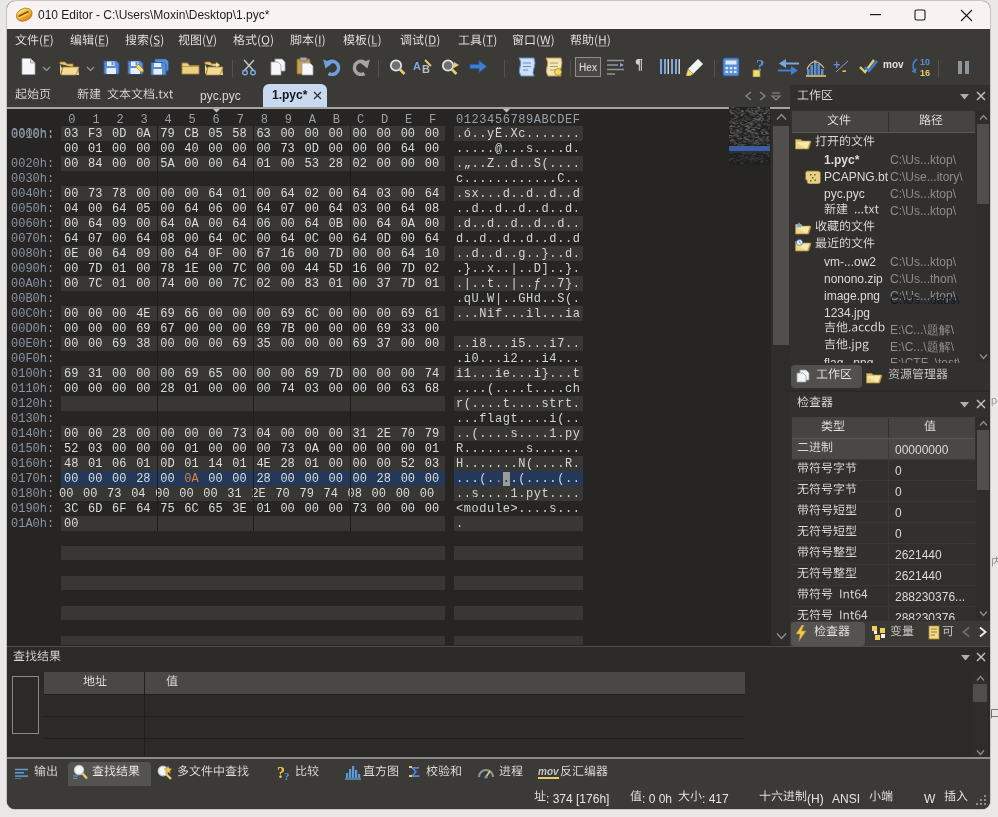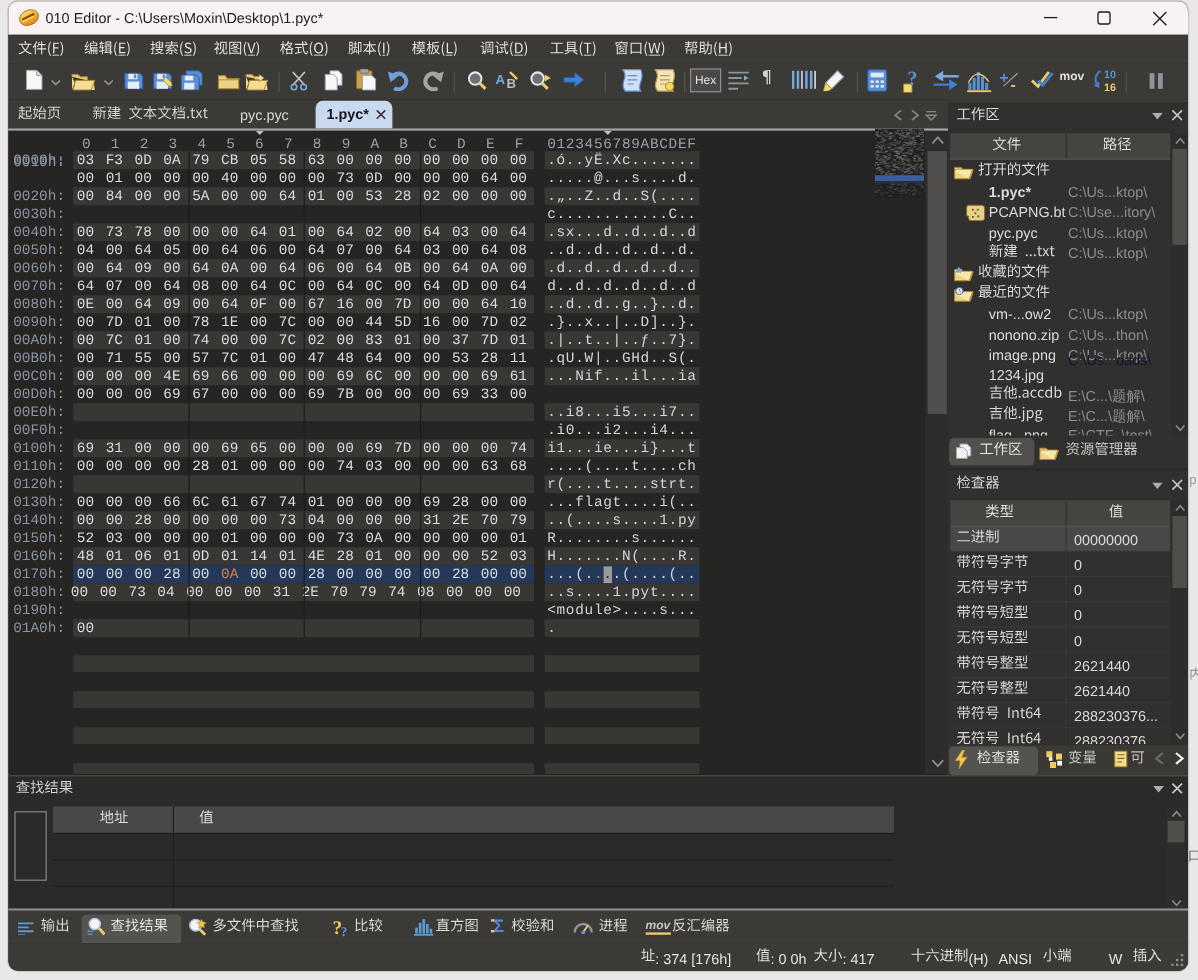--- a/index.html
+++ b/index.html
@@ -663,7 +663,6 @@
     <div class="ab mb" style="left:57.0px;top:168.0px"><b>00</b><b>7C</b><b>01</b><b>00</b><b>74</b><b>00</b><b>00</b><b>7C</b><b>02</b><b>00</b><b>83</b><b>01</b><b>00</b><b>37</b><b>7D</b><b>01</b></div>
     <div class="ab mc" style="left:449.0px;top:168.0px">.|..t..|..ƒ..7}.</div>
     <div class="ab ma" style="left:4px;top:183.0px">00B0h:</div>
-    <div class="ab mb" style="left:57.0px;top:183.0px"><b>00</b><b>71</b><b>55</b><b>00</b><b>57</b><b>7C</b><b>01</b><b>00</b><b>47</b><b>48</b><b>64</b><b>00</b><b>00</b><b>53</b><b>28</b><b>11</b></div>
     <div class="ab mc" style="left:449.0px;top:183.0px">.qU.W|..GHd..S(.</div>
     <div class="ab" style="left:53.5px;top:197.0px;width:384.5px;height:15px;background:#393734"></div>
     <div class="ab" style="left:447.0px;top:197.0px;width:128.5px;height:15px;background:#393734"></div>

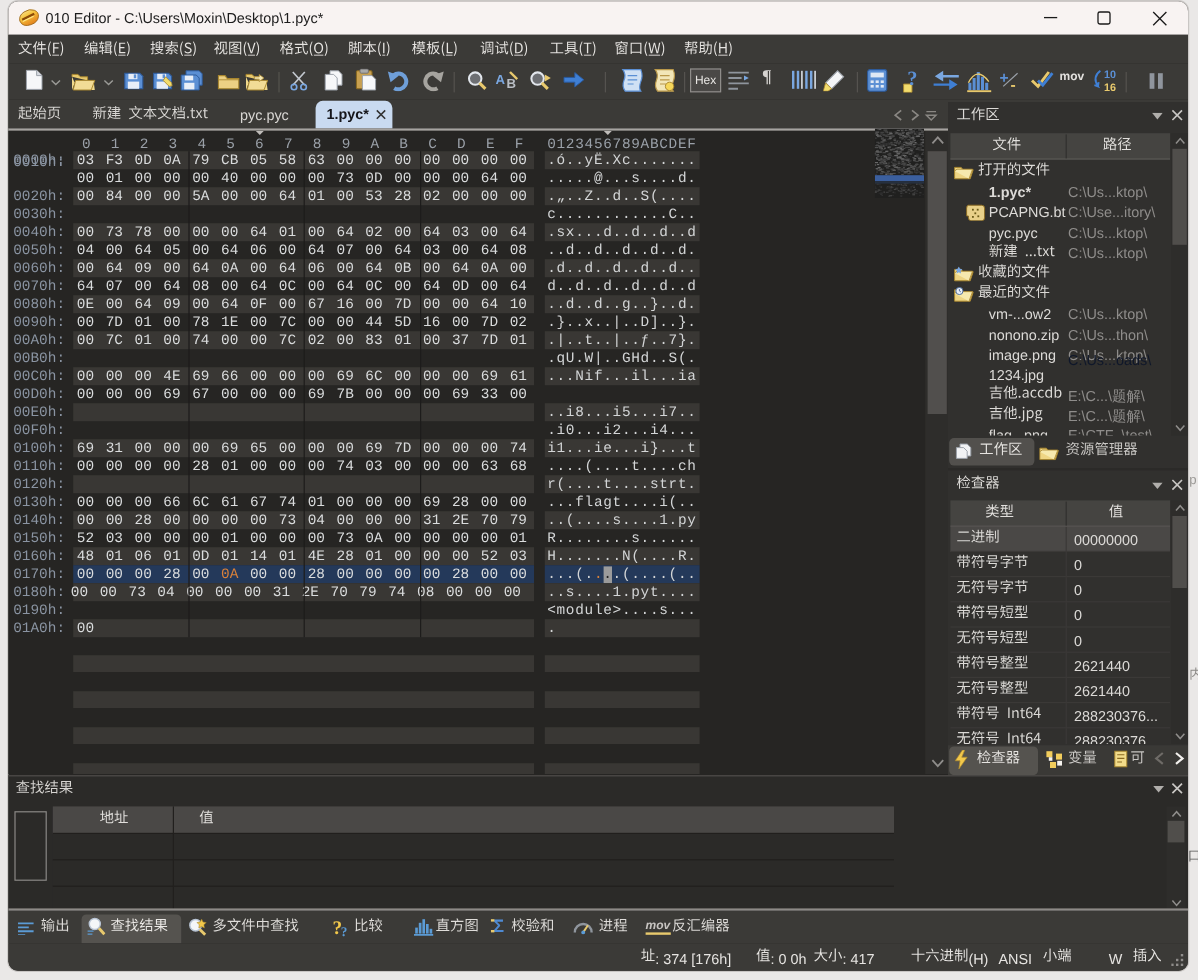--- a/index.html
+++ b/index.html
@@ -675,6 +675,7 @@
     <div class="ab" style="left:53.5px;top:227.0px;width:384.5px;height:15px;background:#393734"></div>
     <div class="ab" style="left:447.0px;top:227.0px;width:128.5px;height:15px;background:#393734"></div>
     <div class="ab ma" style="left:4px;top:228.0px">00E0h:</div>
+    <div class="ab mb" style="left:57.0px;top:228.0px"><b>00</b><b>00</b><b>69</b><b>38</b><b>00</b><b>00</b><b>00</b><b>69</b><b>35</b><b>00</b><b>00</b><b>00</b><b>69</b><b>37</b><b>00</b><b>00</b></div>
     <div class="ab mc" style="left:449.0px;top:228.0px">..i8...i5...i7..</div>
     <div class="ab ma" style="left:4px;top:243.0px">00F0h:</div>
     <div class="ab mc" style="left:449.0px;top:243.0px">.i0...i2...i4...</div>

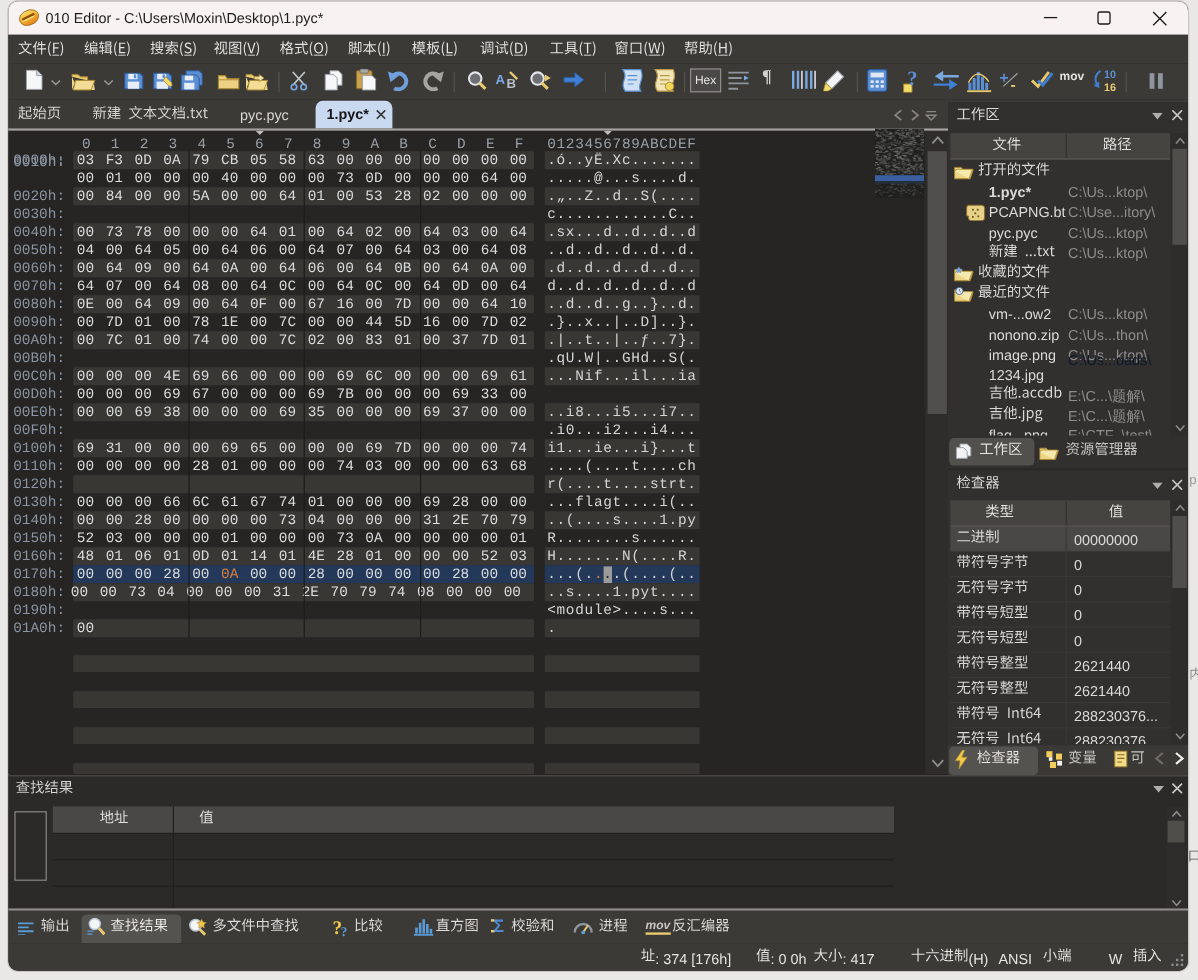--- a/index.html
+++ b/index.html
@@ -692,7 +692,6 @@
     <div class="ab ma" style="left:4px;top:288.0px">0120h:</div>
     <div class="ab mc" style="left:449.0px;top:288.0px">r(....t....strt.</div>
     <div class="ab ma" style="left:4px;top:303.0px">0130h:</div>
-    <div class="ab mb" style="left:57.0px;top:303.0px"><b>00</b><b>00</b><b>00</b><b>66</b><b>6C</b><b>61</b><b>67</b><b>74</b><b>01</b><b>00</b><b>00</b><b>00</b><b>69</b><b>28</b><b>00</b><b>00</b></div>
     <div class="ab mc" style="left:449.0px;top:303.0px">...flagt....i(..</div>
     <div class="ab" style="left:53.5px;top:317.0px;width:384.5px;height:15px;background:#393734"></div>
     <div class="ab" style="left:447.0px;top:317.0px;width:128.5px;height:15px;background:#393734"></div>

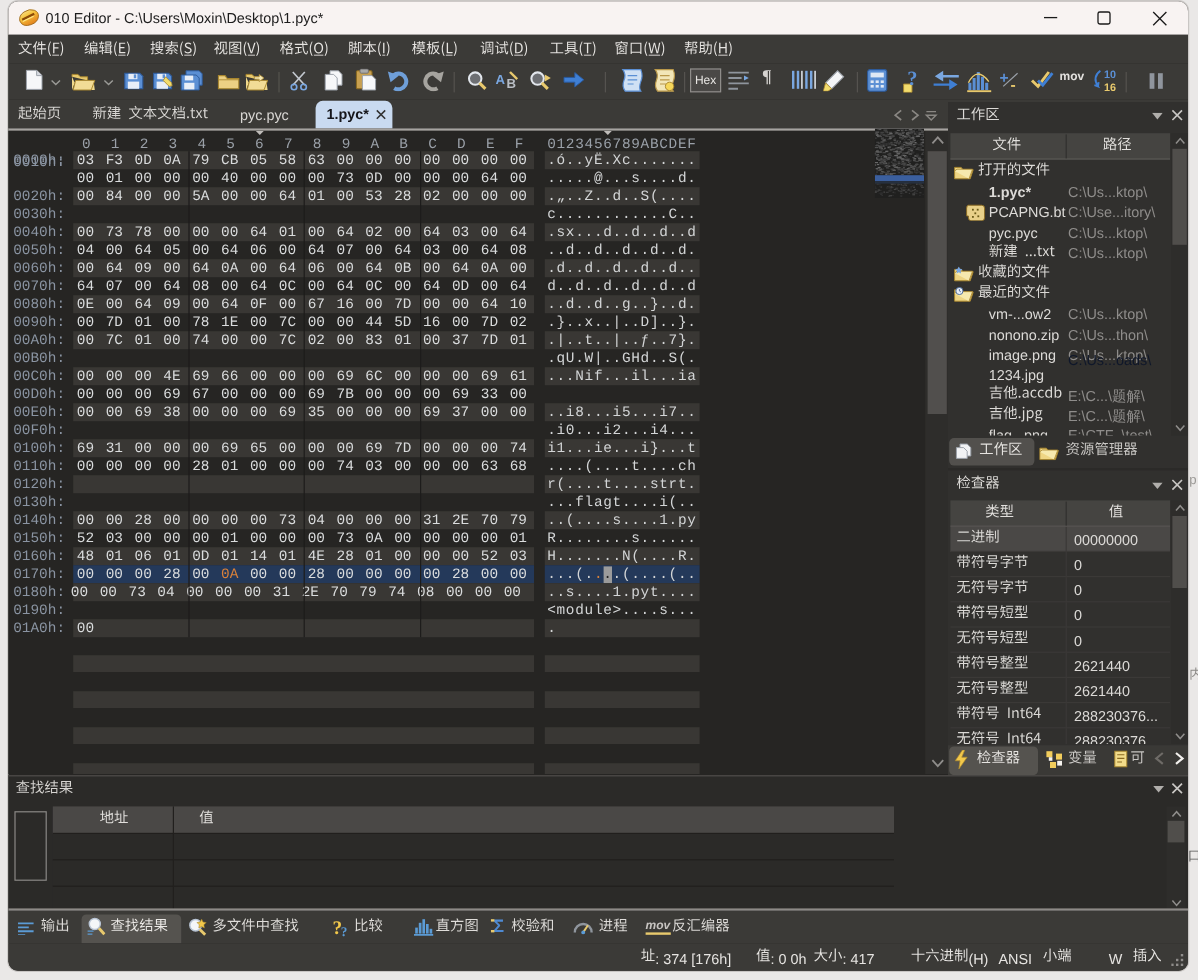--- a/index.html
+++ b/index.html
@@ -717,6 +717,7 @@
     <div class="ab mb" style="left:52px;top:378.0px"><b>00</b><b>00</b><b>73</b><b>04</b><b>00</b><b>00</b><b>00</b><b>31</b><b>2E</b><b>70</b><b>79</b><b>74</b><b>08</b><b>00</b><b>00</b><b>00</b></div>
     <div class="ab mc" style="left:449.0px;top:378.0px">..s....1.pyt....</div>
     <div class="ab ma" style="left:4px;top:393.0px">0190h:</div>
+    <div class="ab mb" style="left:57.0px;top:393.0px"><b>3C</b><b>6D</b><b>6F</b><b>64</b><b>75</b><b>6C</b><b>65</b><b>3E</b><b>01</b><b>00</b><b>00</b><b>00</b><b>73</b><b>00</b><b>00</b><b>00</b></div>
     <div class="ab mc" style="left:449.0px;top:393.0px">&lt;module&gt;....s...</div>
     <div class="ab" style="left:53.5px;top:407.0px;width:384.5px;height:15px;background:#393734"></div>
     <div class="ab" style="left:447.0px;top:407.0px;width:128.5px;height:15px;background:#393734"></div>

